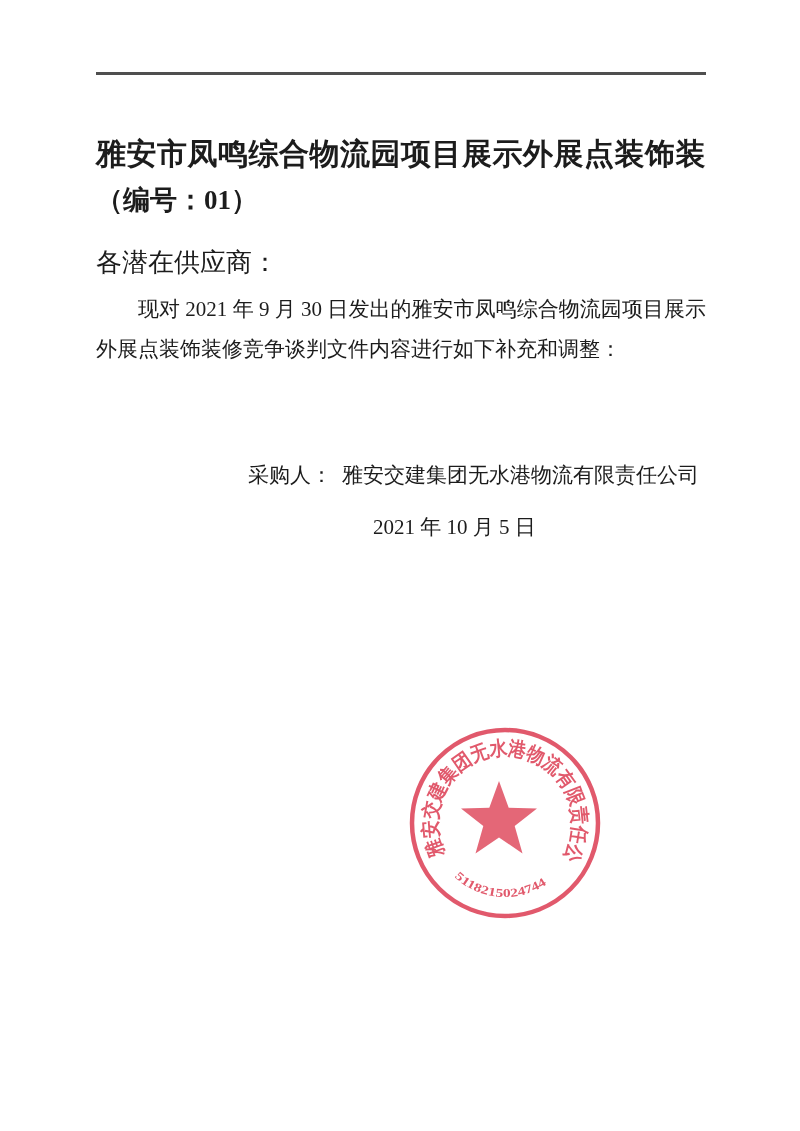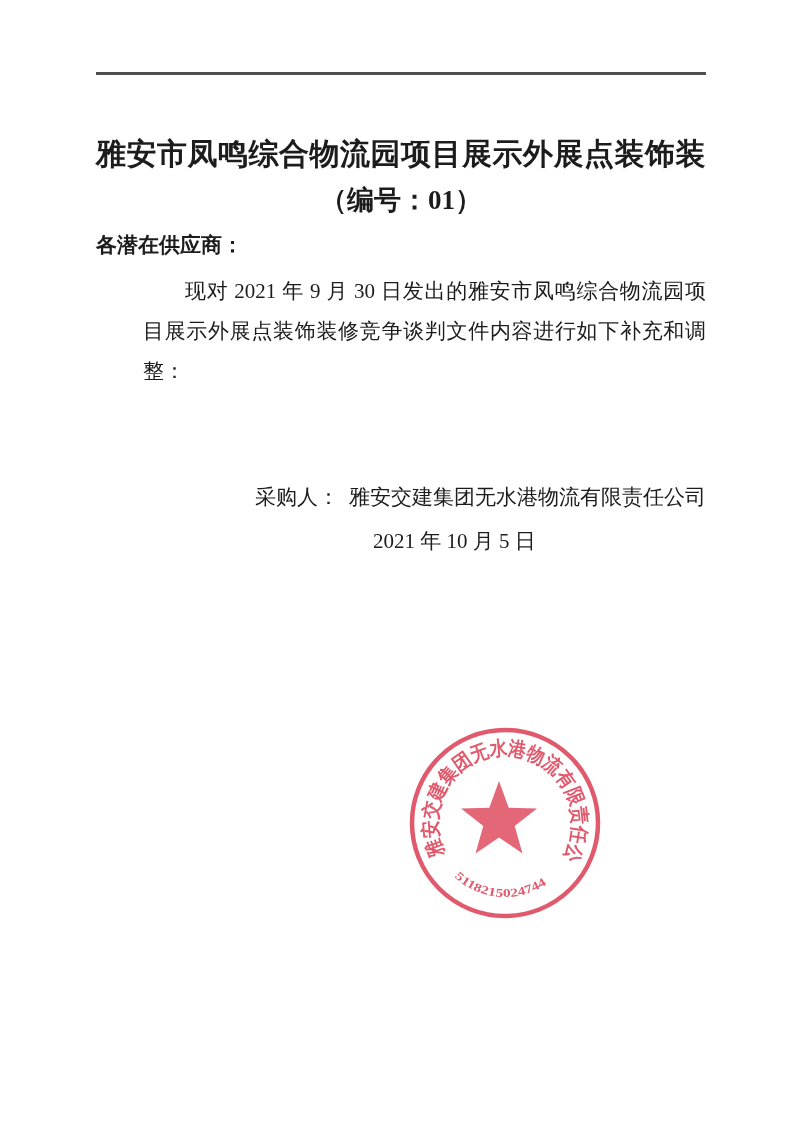--- a/index.html
+++ b/index.html
@@ -34,7 +34,7 @@
     letter-spacing: 0.5px;
   }
   .doc-subtitle {
-    text-align: center;
+    text-align: left;
     font-size: 27px;
     line-height: 46px;
     font-weight: bold;

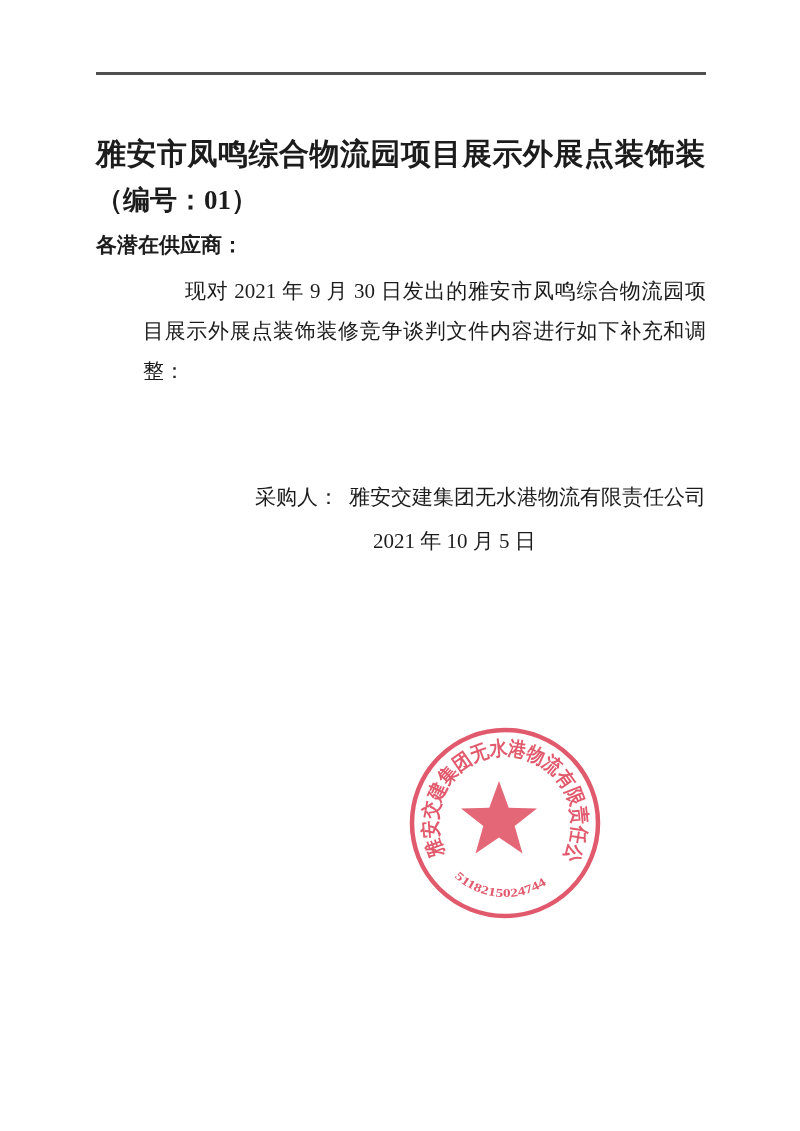--- a/index.html
+++ b/index.html
@@ -40,10 +40,10 @@
     font-weight: bold;
   }
   .salutation {
-    margin-top: 2px;
-    font-size: 21px;
+    margin-top: 20px;
+    font-size: 26px;
     line-height: 40px;
-    font-weight: bold;
+    font-weight: normal;
   }
   .para {
     font-size: 21px;

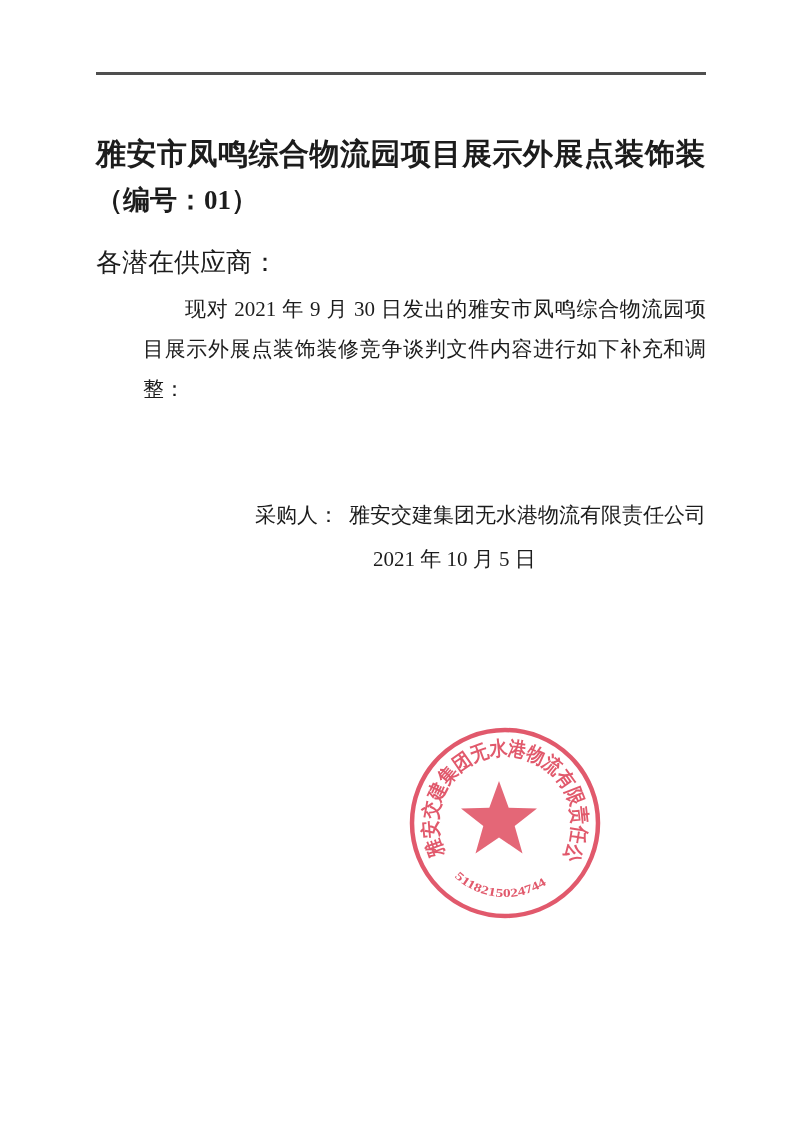--- a/index.html
+++ b/index.html
@@ -51,7 +51,7 @@
     text-align: justify;
     text-indent: 2em;
   }
-  .para.p1 { margin-top: 6px; margin-left: 47px; }
+  .para.p1 { margin-top: 6px; }
   .para.p2 { margin-top: 14px; }
   .sig-block {
     margin-top: 86px;

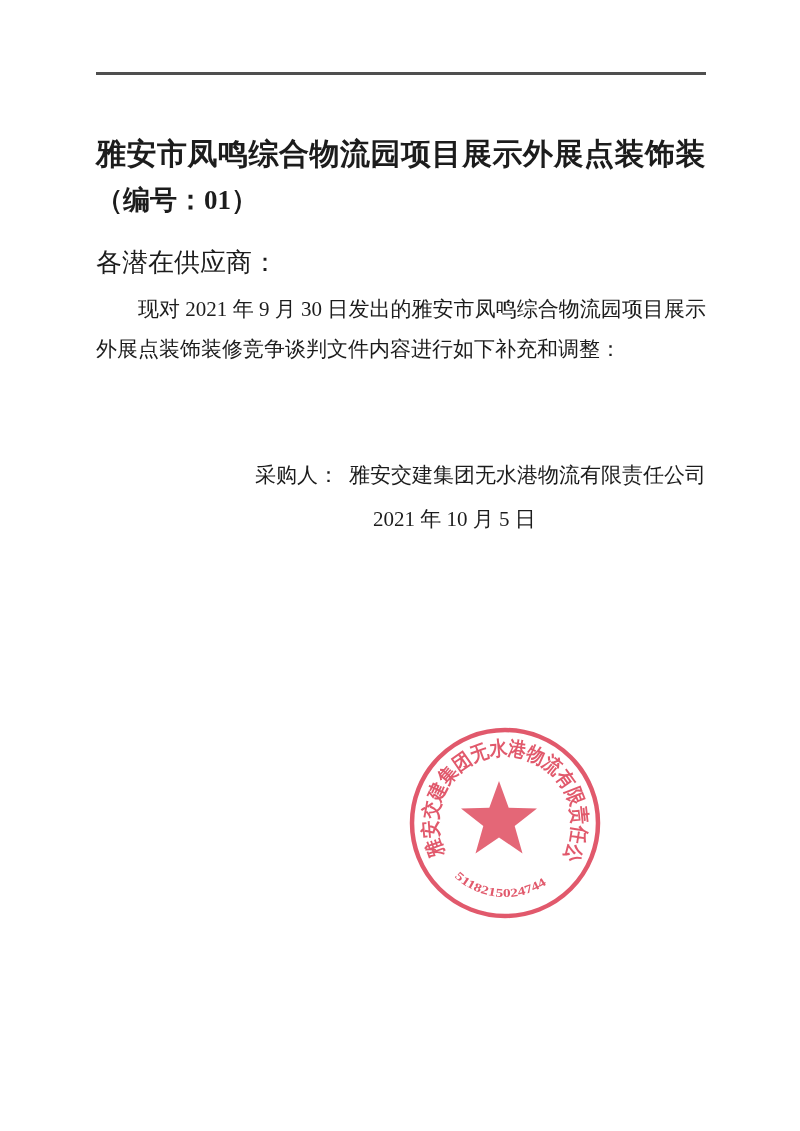--- a/index.html
+++ b/index.html
@@ -58,7 +58,7 @@
     font-size: 21px;
     line-height: 40px;
   }
-  .sig-purchaser { padding-left: 152px; white-space: nowrap; text-align: right; }
+  .sig-purchaser { padding-left: 152px; white-space: nowrap; }
   .sig-purchaser .label { margin-right: 10px; }
   .sig-date { margin-top: 4px; padding-left: 277px; white-space: nowrap; }
   .seal {

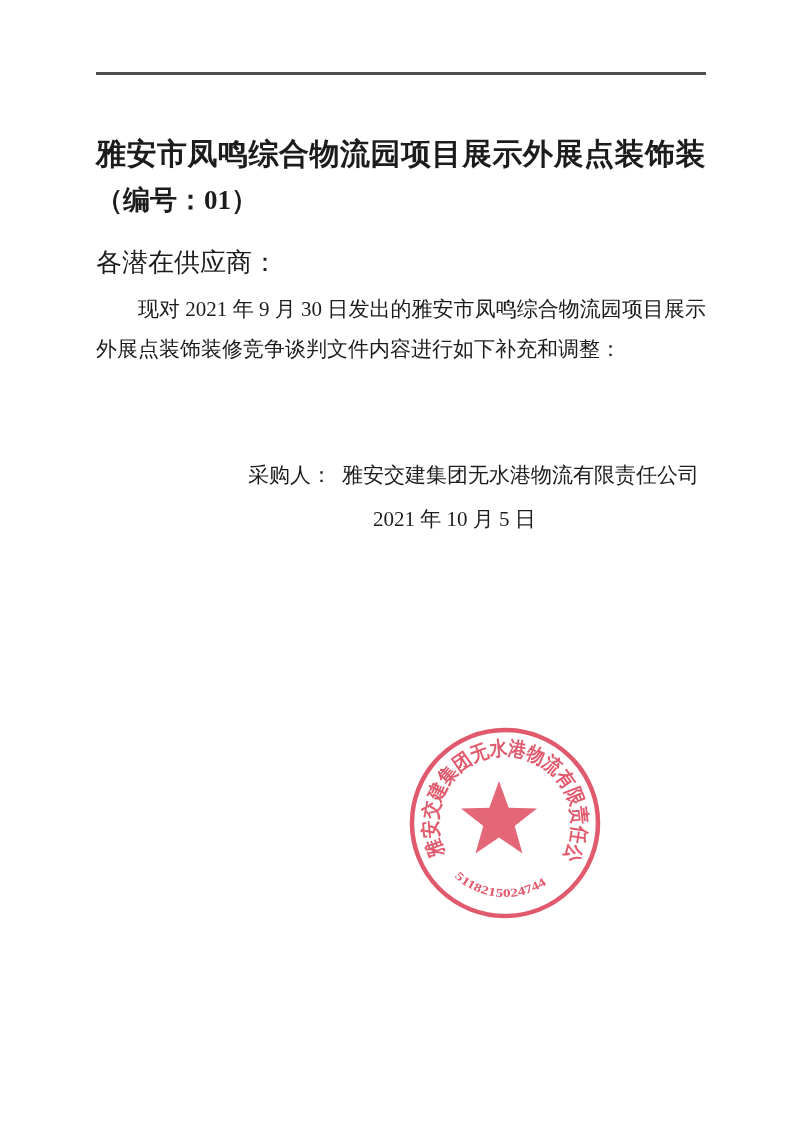--- a/index.html
+++ b/index.html
@@ -60,7 +60,7 @@
   }
   .sig-purchaser { padding-left: 152px; white-space: nowrap; }
   .sig-purchaser .label { margin-right: 10px; }
-  .sig-date { margin-top: 4px; padding-left: 277px; white-space: nowrap; }
+  .sig-date { margin-top: 12px; padding-left: 277px; white-space: nowrap; }
   .seal {
     position: absolute;
     left: 405px;

